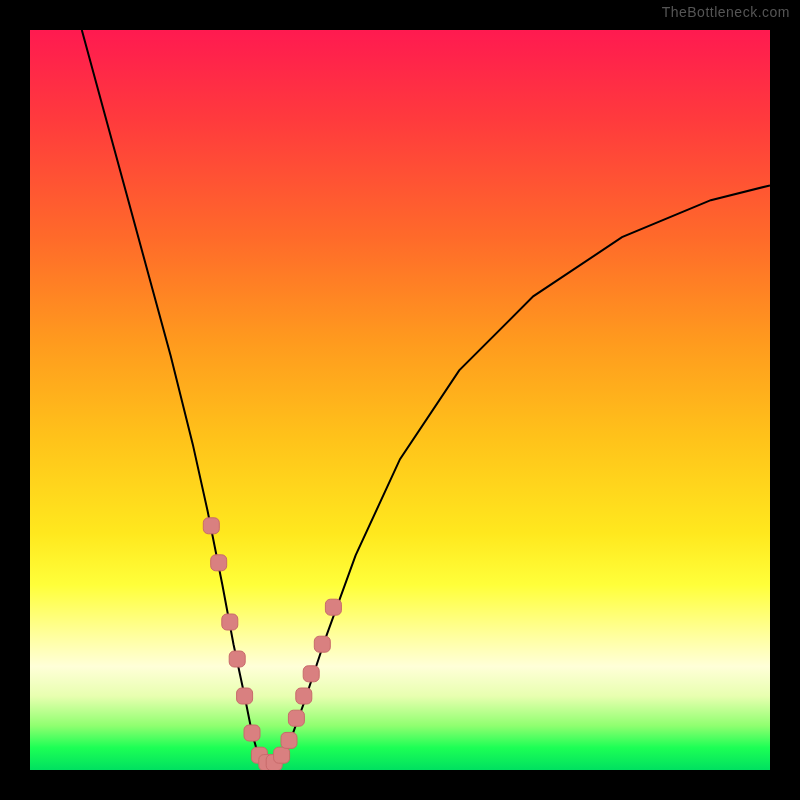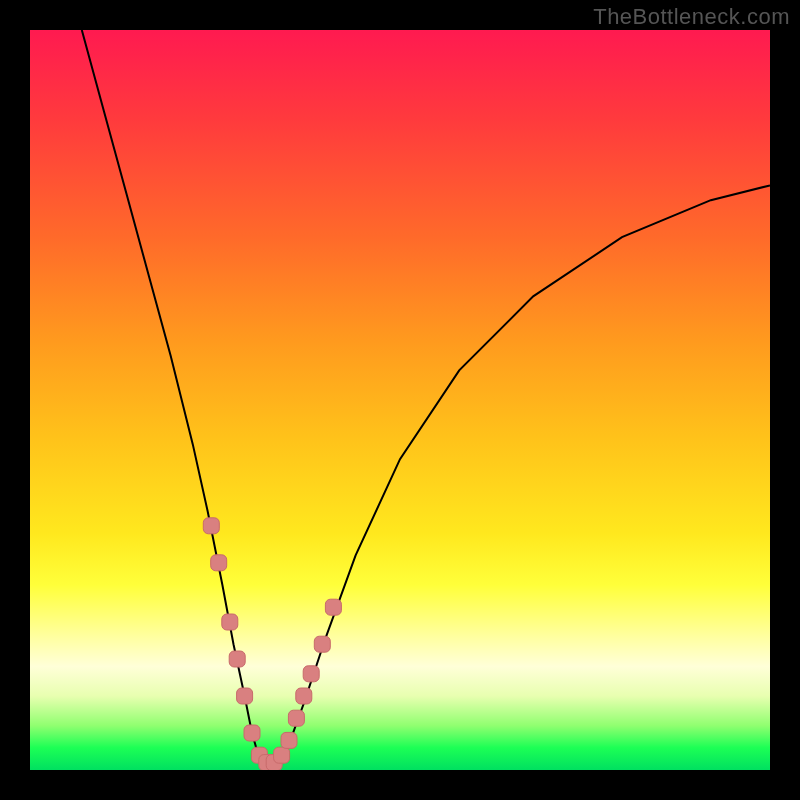--- a/index.html
+++ b/index.html
@@ -22,7 +22,7 @@
     top: 4px;
     right: 10px;
     color: #555555;
-    font-size: 22px;
+    font-size: 14px;
     font-weight: 400;
     letter-spacing: 0.5px;
     z-index: 30;

